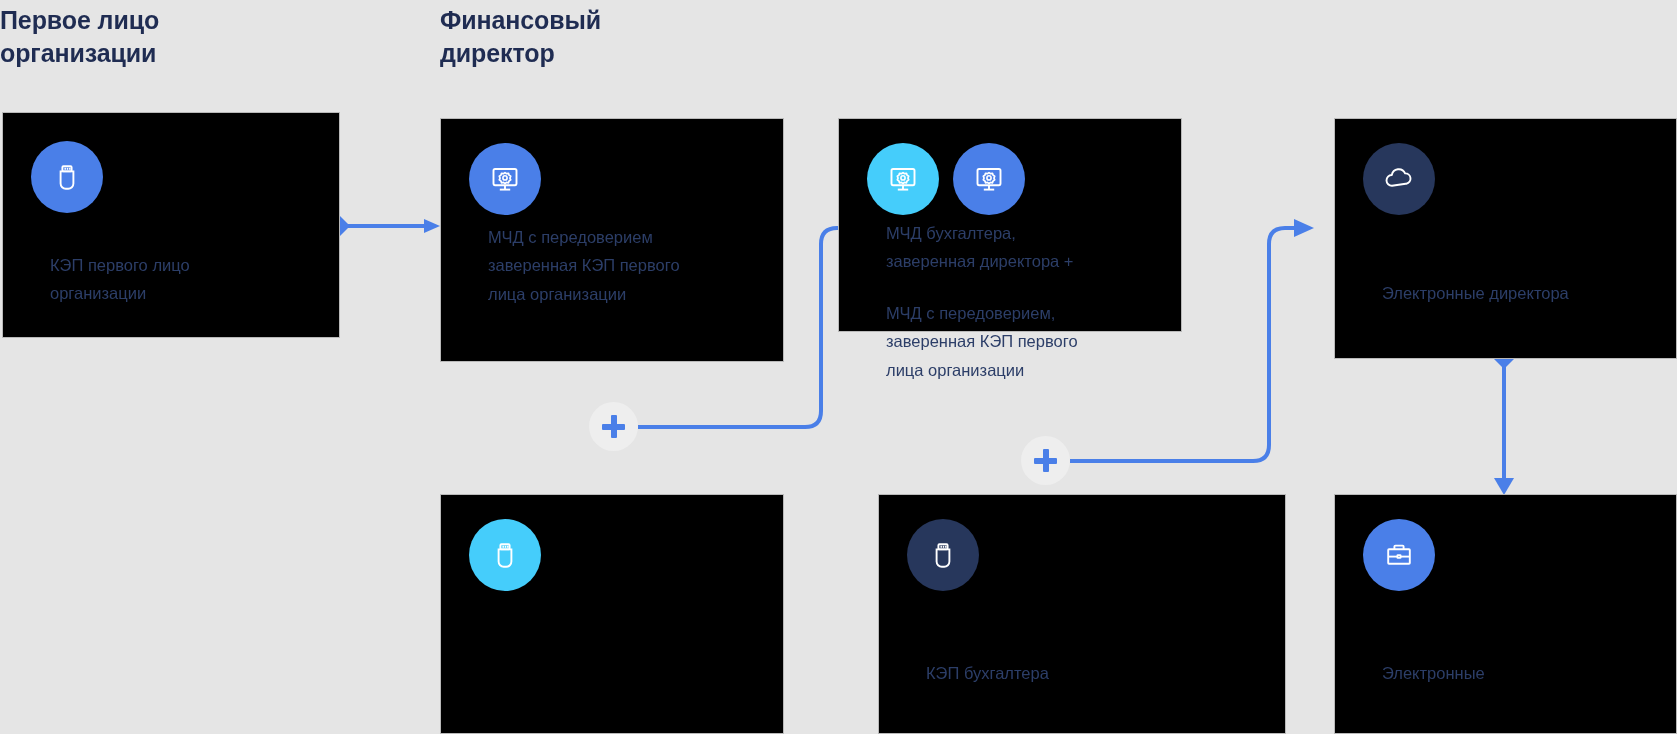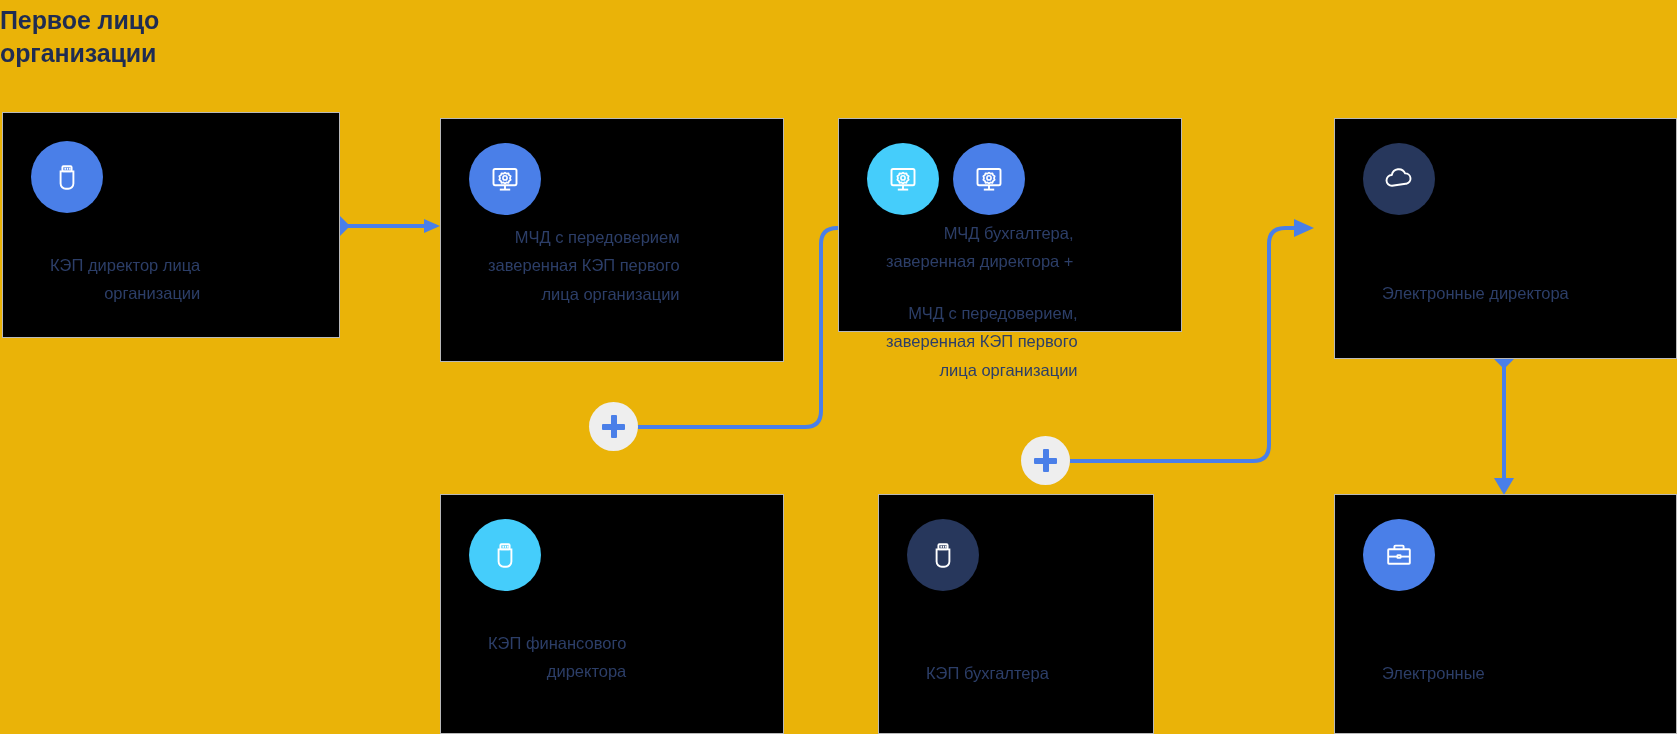--- a/index.html
+++ b/index.html
@@ -14,7 +14,7 @@
     position: relative;
     width: 1677px;
     height: 734px;
-    background: #eab308;
+    background: #e5e5e5;
   }
 
   

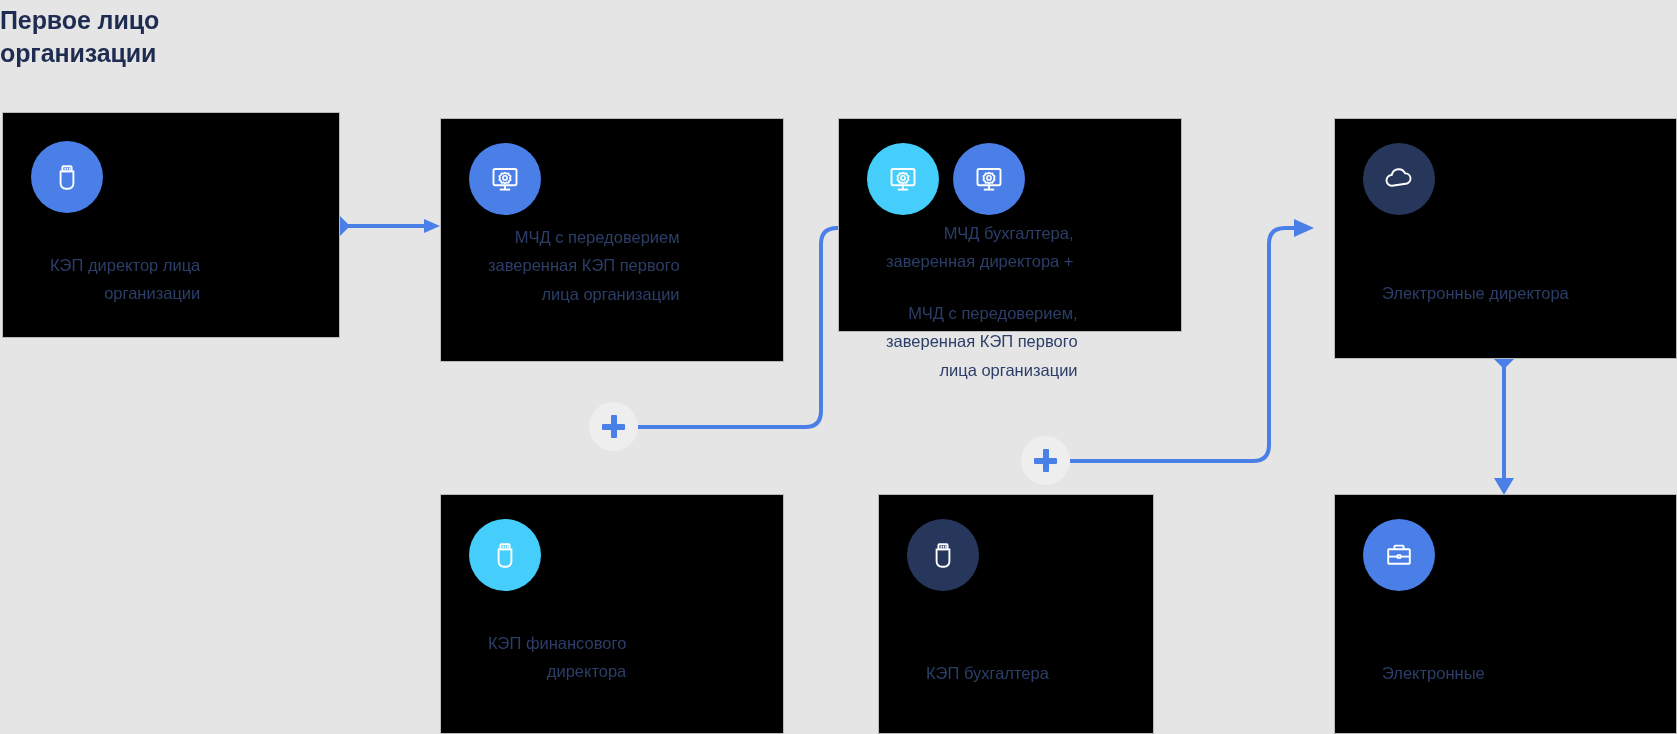--- a/index.html
+++ b/index.html
@@ -119,6 +119,8 @@
 
   <div class="col-heading" id="heading-0">Первое лицо
 организации</div>
+  <div class="col-heading" id="heading-1">Финансовый
+директор</div>
 
   <svg id="connectors" viewBox="0 0 1677 734" xmlns="http://www.w3.org/2000/svg">
 

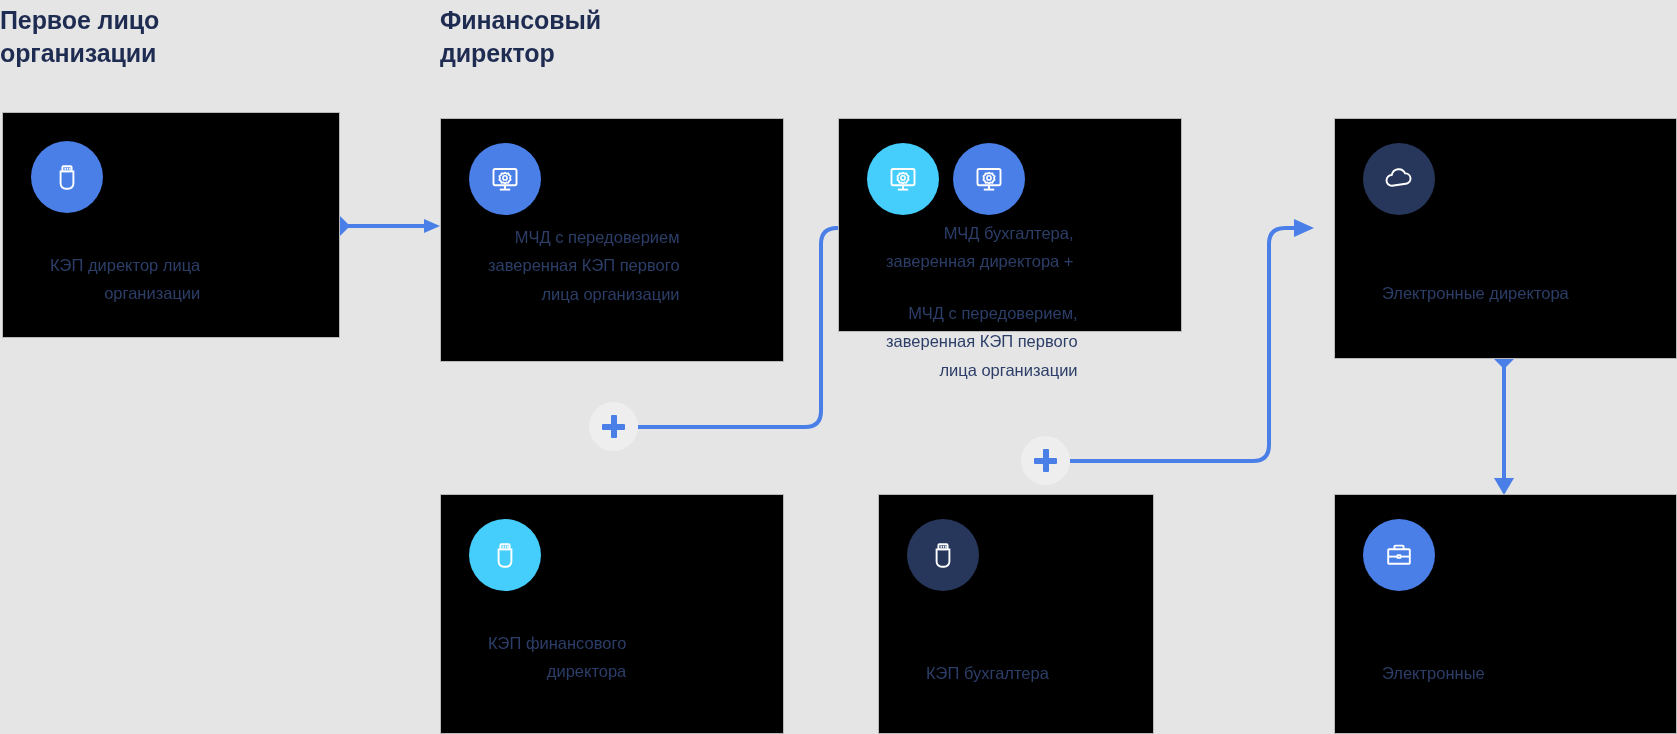--- a/index.html
+++ b/index.html
@@ -36,7 +36,6 @@
     position: absolute;
     border: 1.3px solid #b9b9b9;
     background: #000000;
-    text-align: right;
   }
   .card-icons {
     position: absolute;

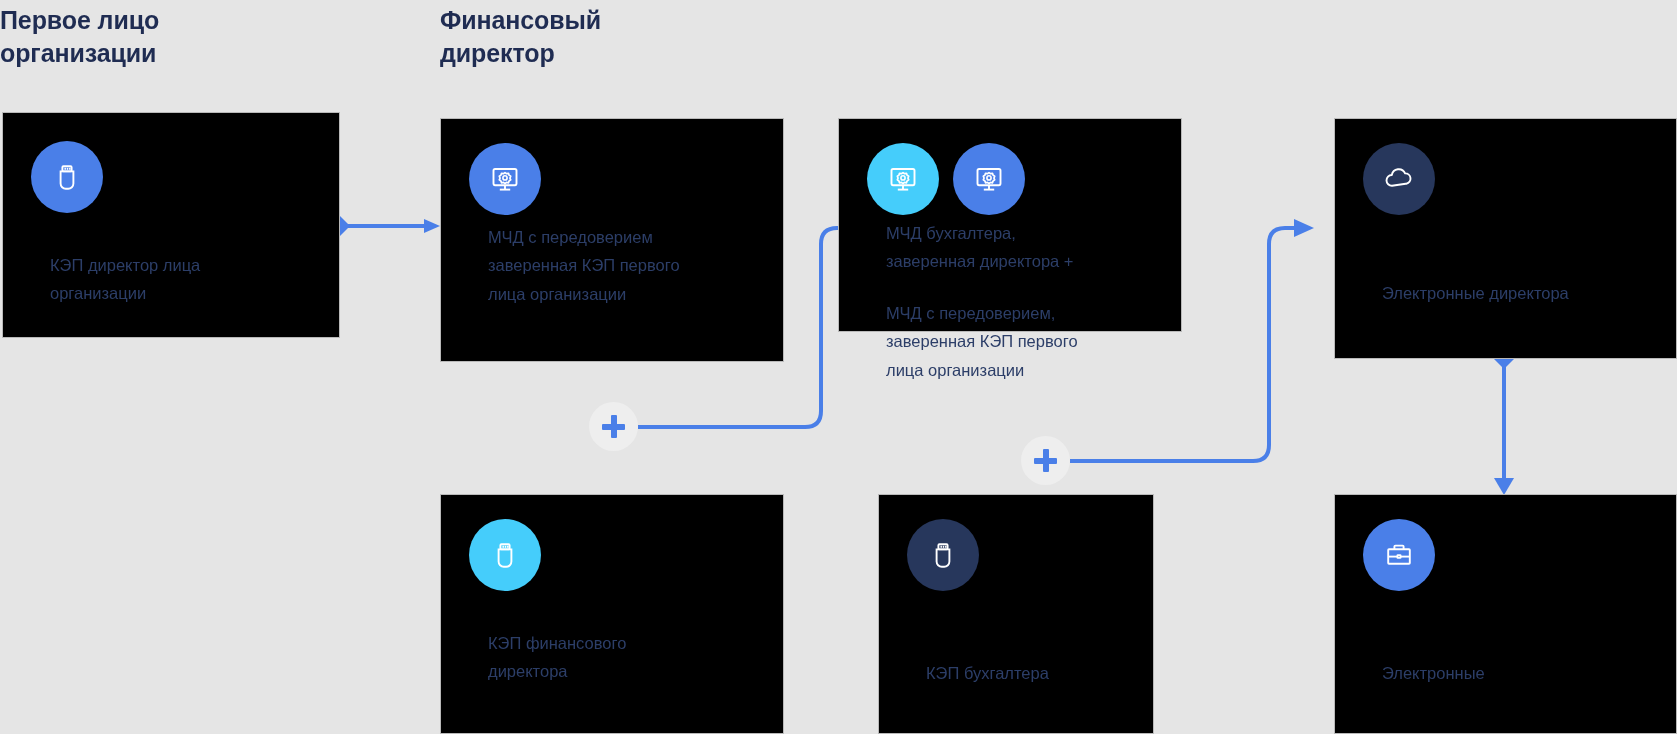--- a/index.html
+++ b/index.html
@@ -158,7 +158,7 @@
         </svg>
       </div>
     </div>
-    <div class="card-text" style="top:138px">КЭП директор лица
+    <div class="card-text" style="top:138px">КЭП первого лицо
 организации</div>
   </div>
 

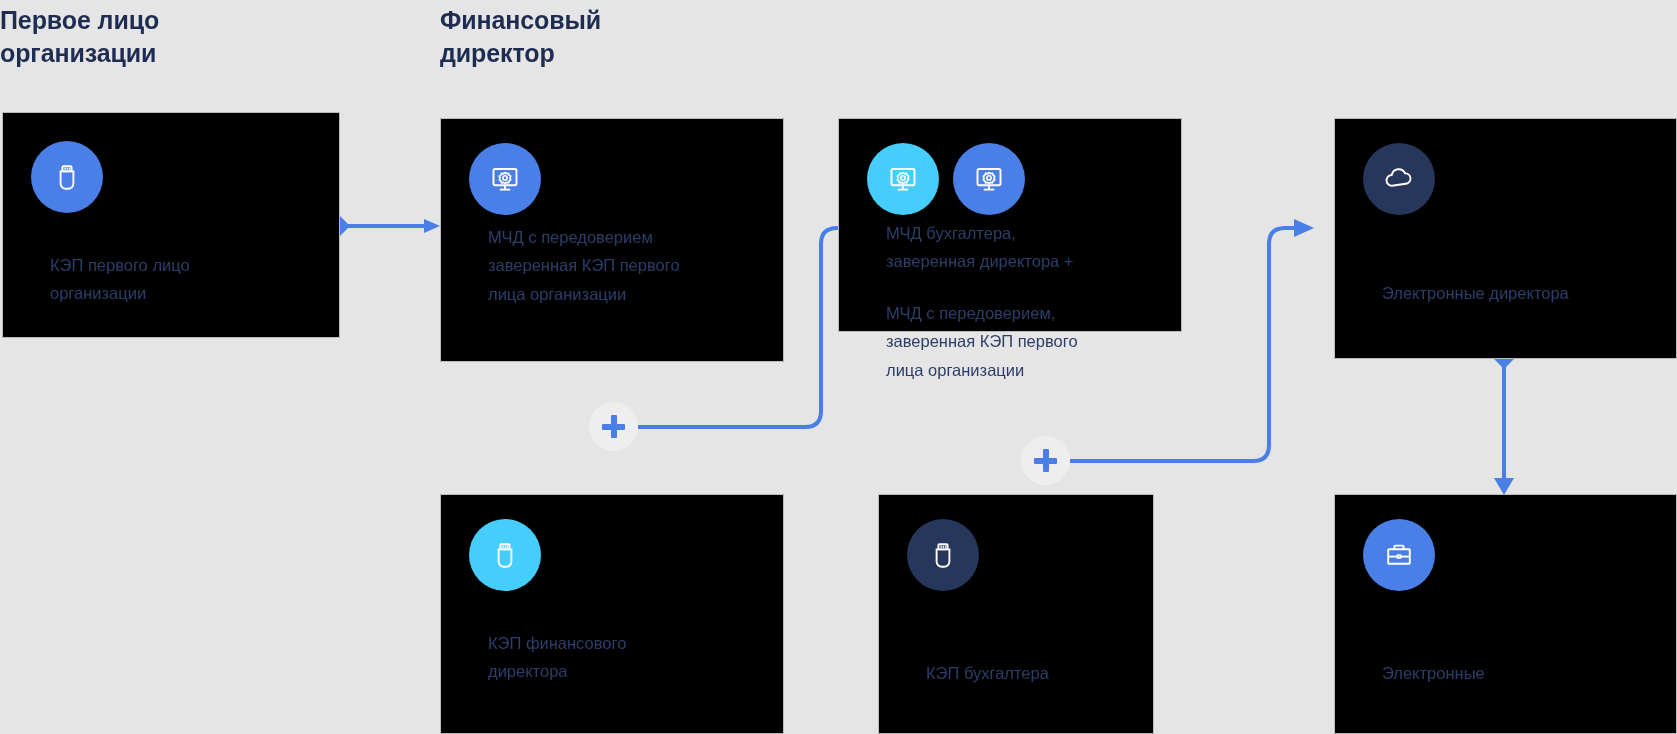--- a/index.html
+++ b/index.html
@@ -230,8 +230,6 @@
         </svg>
       </div>
     </div>
-    <div class="card-text" style="top:134px">КЭП финансового
-директора</div>
   </div>
 
   <div class="card" id="card-kep-buh">

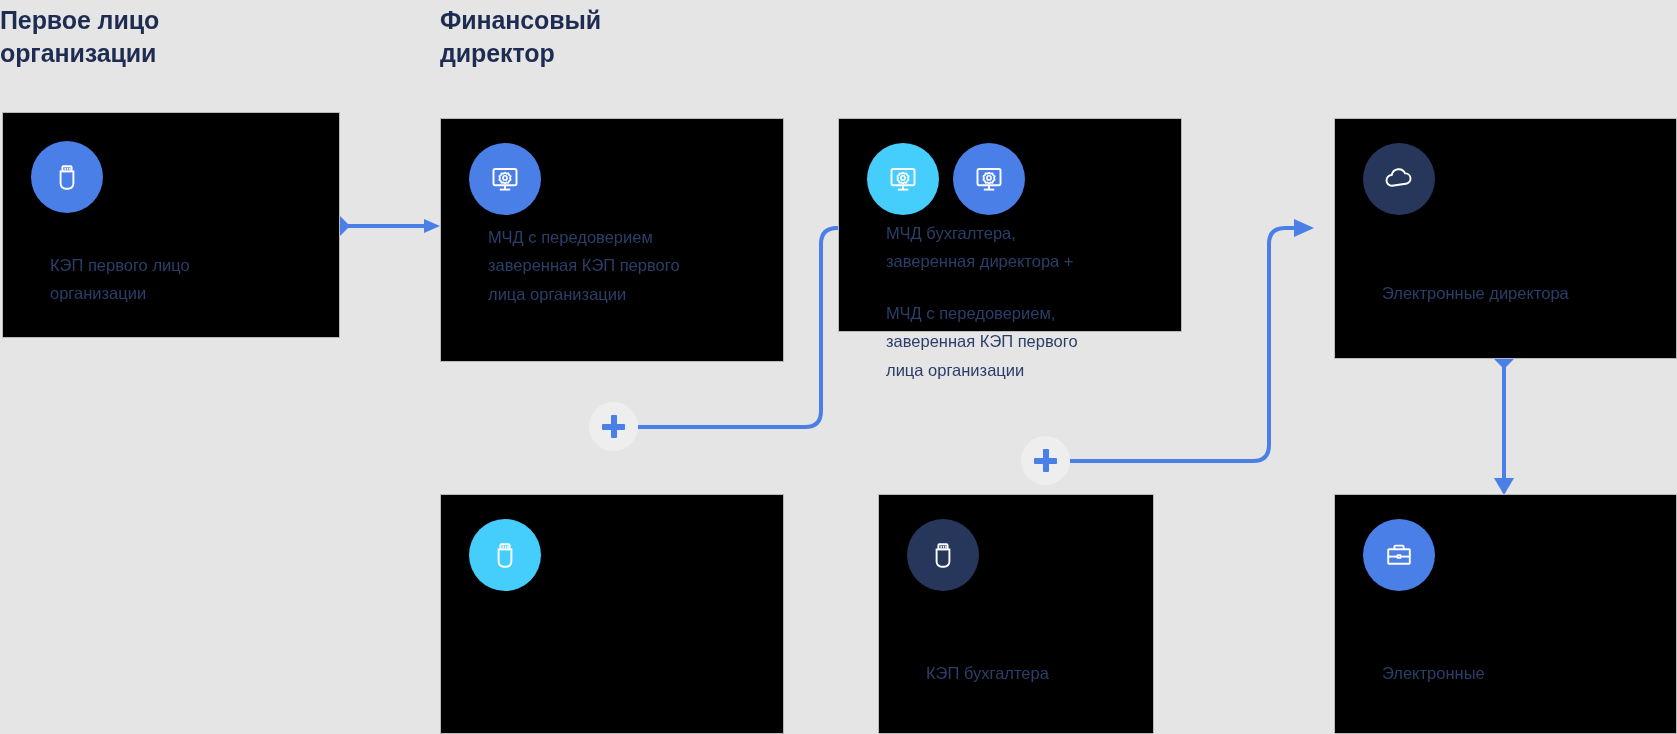--- a/index.html
+++ b/index.html
@@ -71,7 +71,7 @@
   #card-mchd-buh       { left: 838px;  top: 118px; width: 344px; height: 214px; }
   #card-edocs          { left: 1334px; top: 118px; width: 343px; height: 241px; }
   #card-kep-cfo        { left: 440px;  top: 494px; width: 344px; height: 240px; }
-  #card-kep-buh        { left: 878px;  top: 494px; width: 276px; height: 240px; padding-left: 24px; }
+  #card-kep-buh        { left: 878px;  top: 494px; width: 408px; height: 240px; padding-left: 24px; }
   #card-counterparty   { left: 1334px; top: 494px; width: 343px; height: 240px; }
 
   

